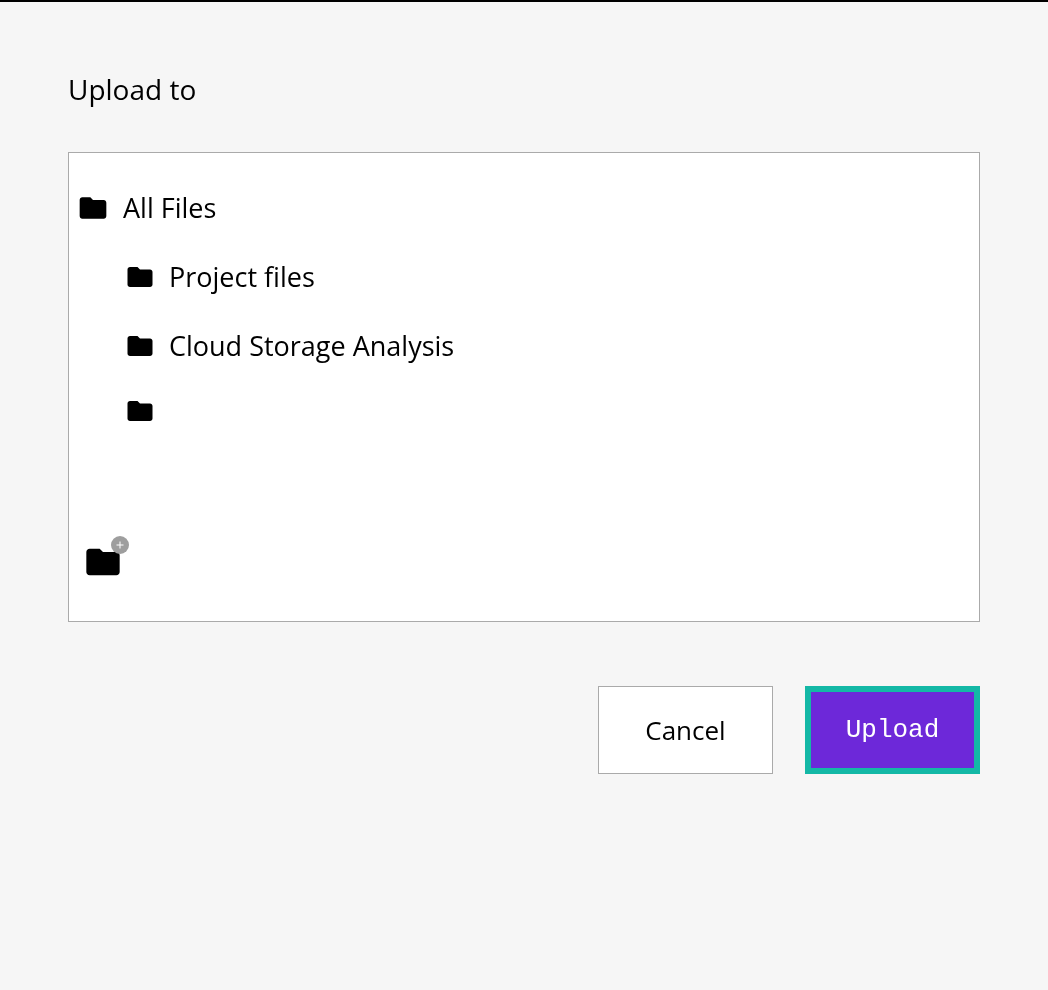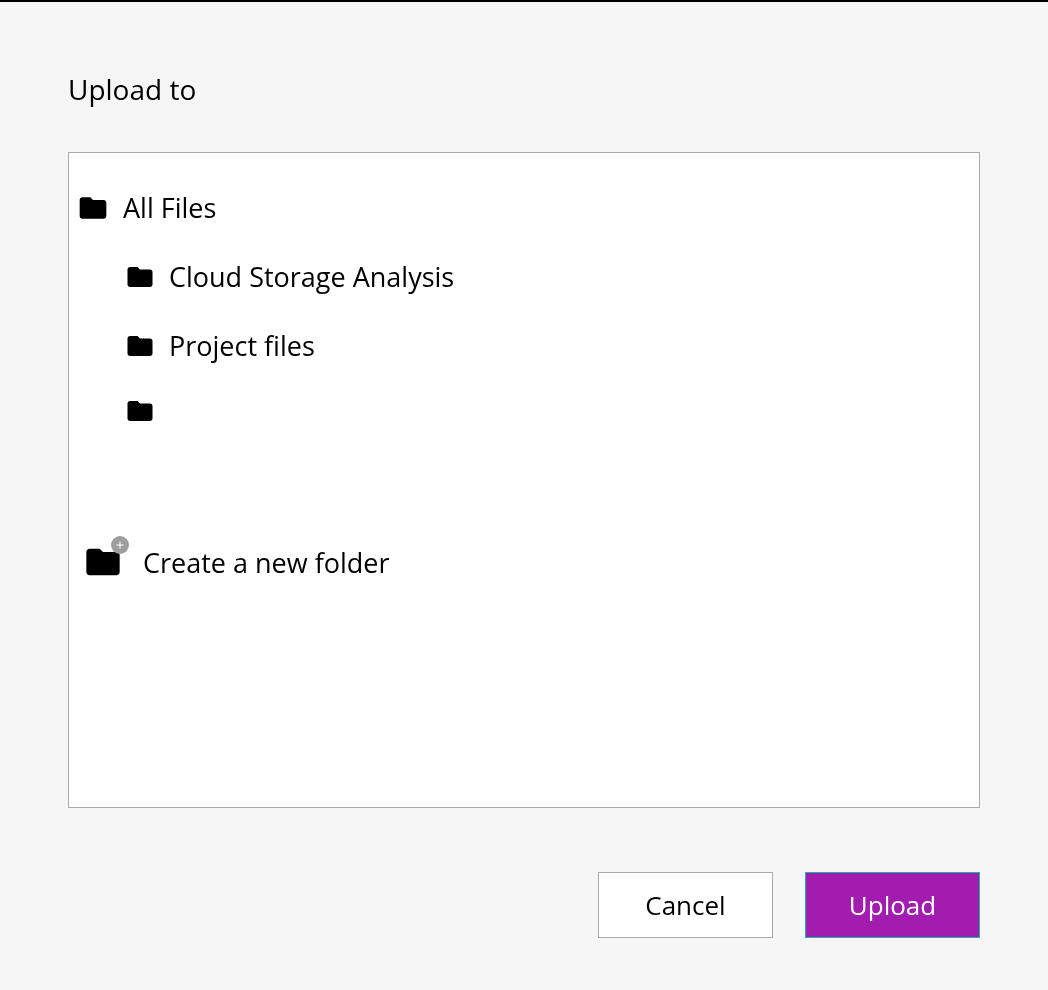--- a/index.html
+++ b/index.html
@@ -23,7 +23,7 @@
     }
     .folder-panel {
       width: 912px;
-      height: 656px;
+      height: 470px;
       border: 1px solid #aaa;
       background: #fff;
       padding: 30px 8px 0 8px;

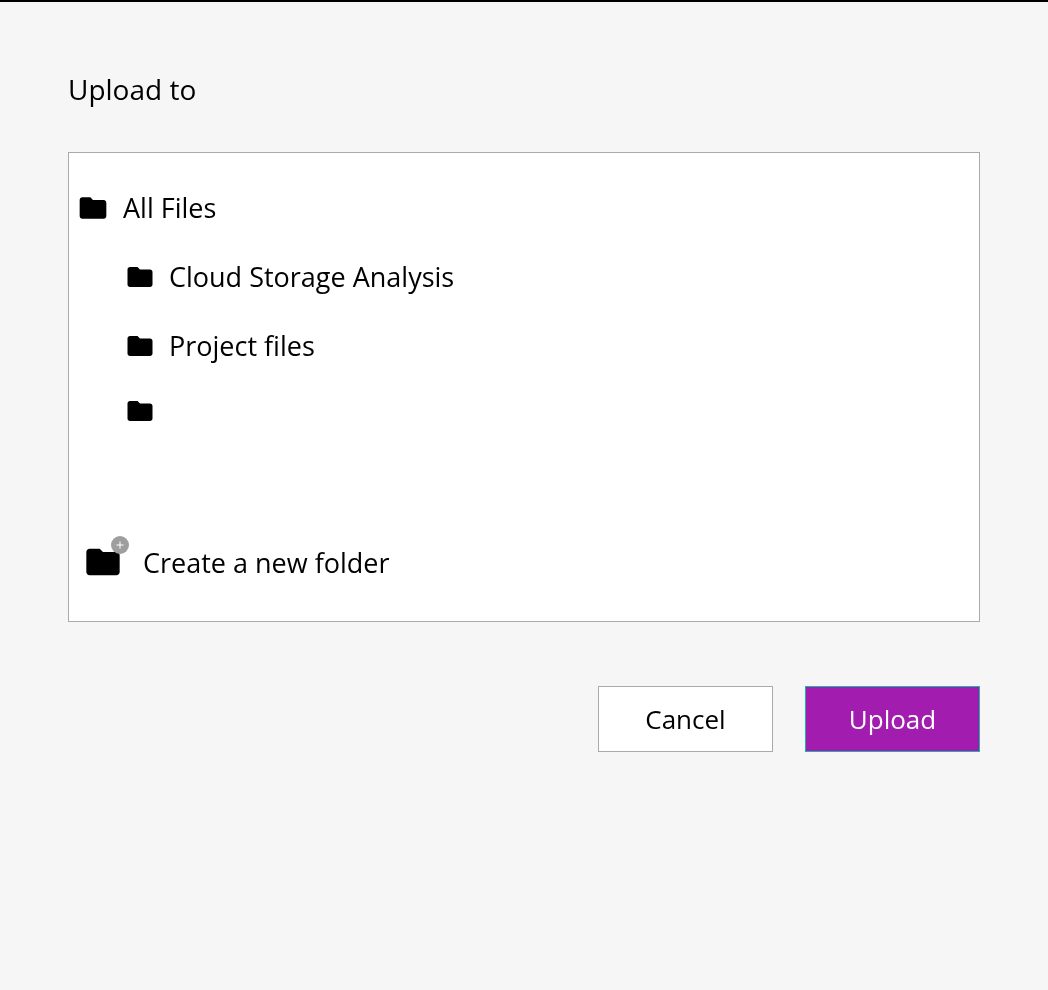--- a/index.html
+++ b/index.html
@@ -150,13 +150,13 @@
       <svg class="folder-svg small" viewBox="0 0 24 24">
         <path d="M10 4H4c-1.1 0-2 .9-2 2v12c0 1.1.9 2 2 2h16c1.1 0 2-.9 2-2V8c0-1.1-.9-2-2-2h-8l-2-2z"></path>
       </svg>
-      <span class="label">Cloud Storage Analysis</span>
+      <span class="label">Project files</span>
     </li>
     <li class="tree-item child">
       <svg class="folder-svg small" viewBox="0 0 24 24">
         <path d="M10 4H4c-1.1 0-2 .9-2 2v12c0 1.1.9 2 2 2h16c1.1 0 2-.9 2-2V8c0-1.1-.9-2-2-2h-8l-2-2z"></path>
       </svg>
-      <span class="label">Project files</span>
+      <span class="label">Cloud Storage Analysis</span>
     </li>
     <li class="tree-item child">
       <svg class="folder-svg small" viewBox="0 0 24 24">

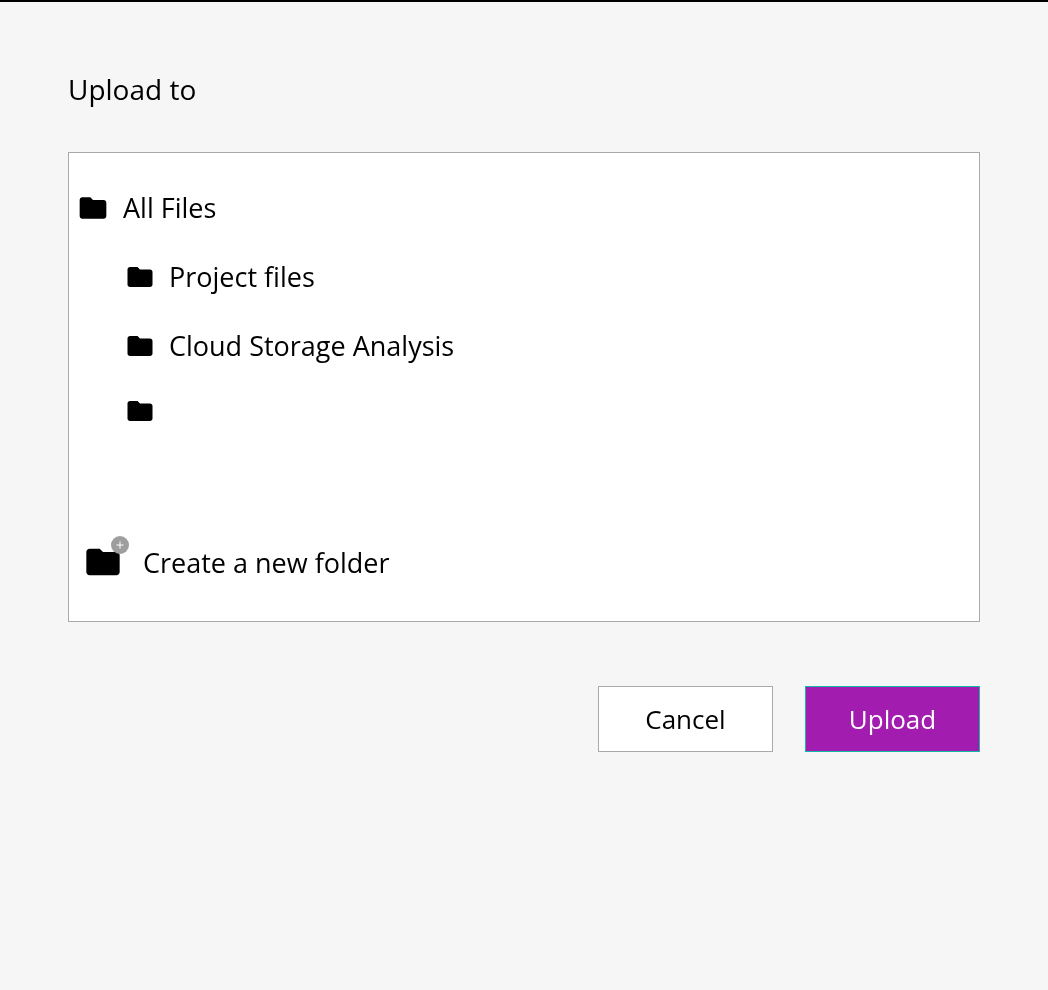--- a/index.html
+++ b/index.html
@@ -176,7 +176,6 @@
           </svg>
       </span>
     </span>
-    <span class="label">Create a new folder</span>
   </div>
 </div>
 

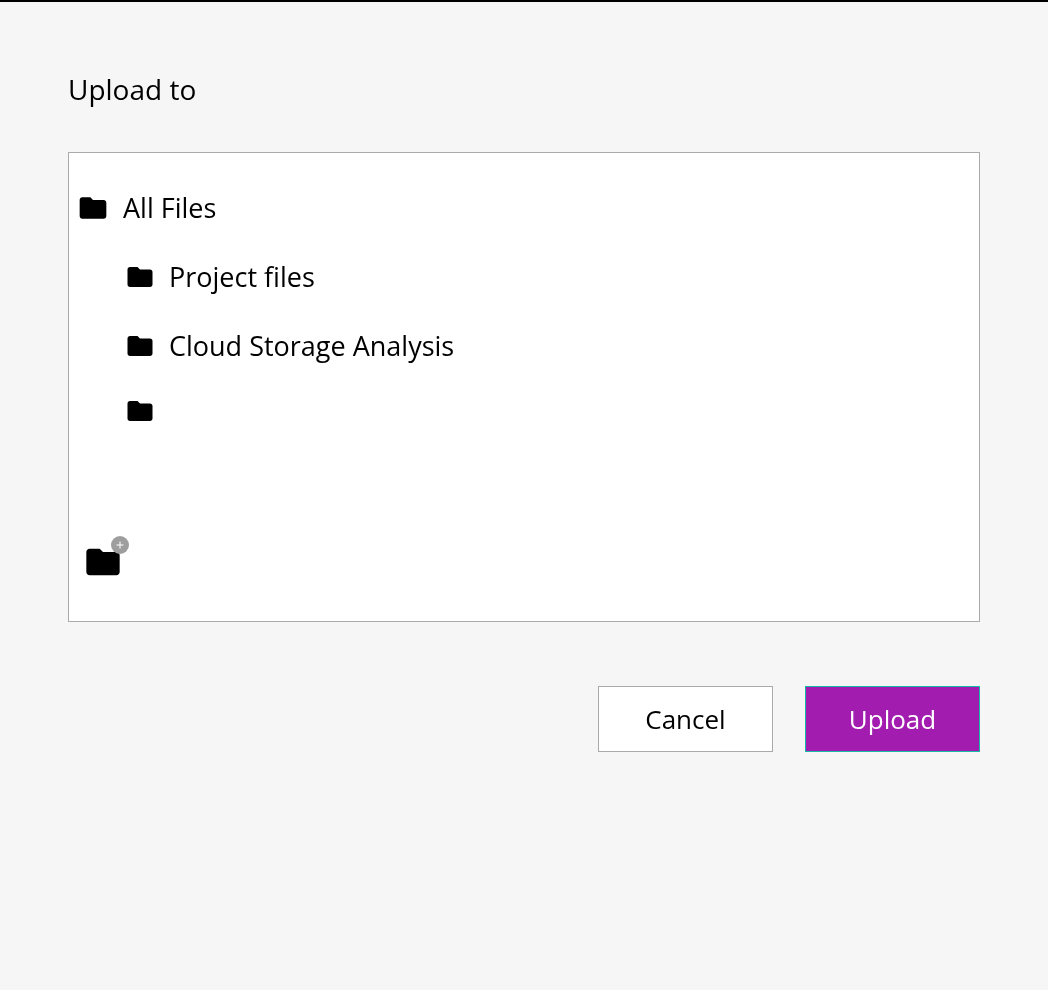--- a/index.html
+++ b/index.html
@@ -112,7 +112,7 @@
       width: 912px;
     }
     .btn {
-      height: 66px;
+      height: 88px;
       min-width: 175px;
       font-size: 26px;
       padding: 0 34px;

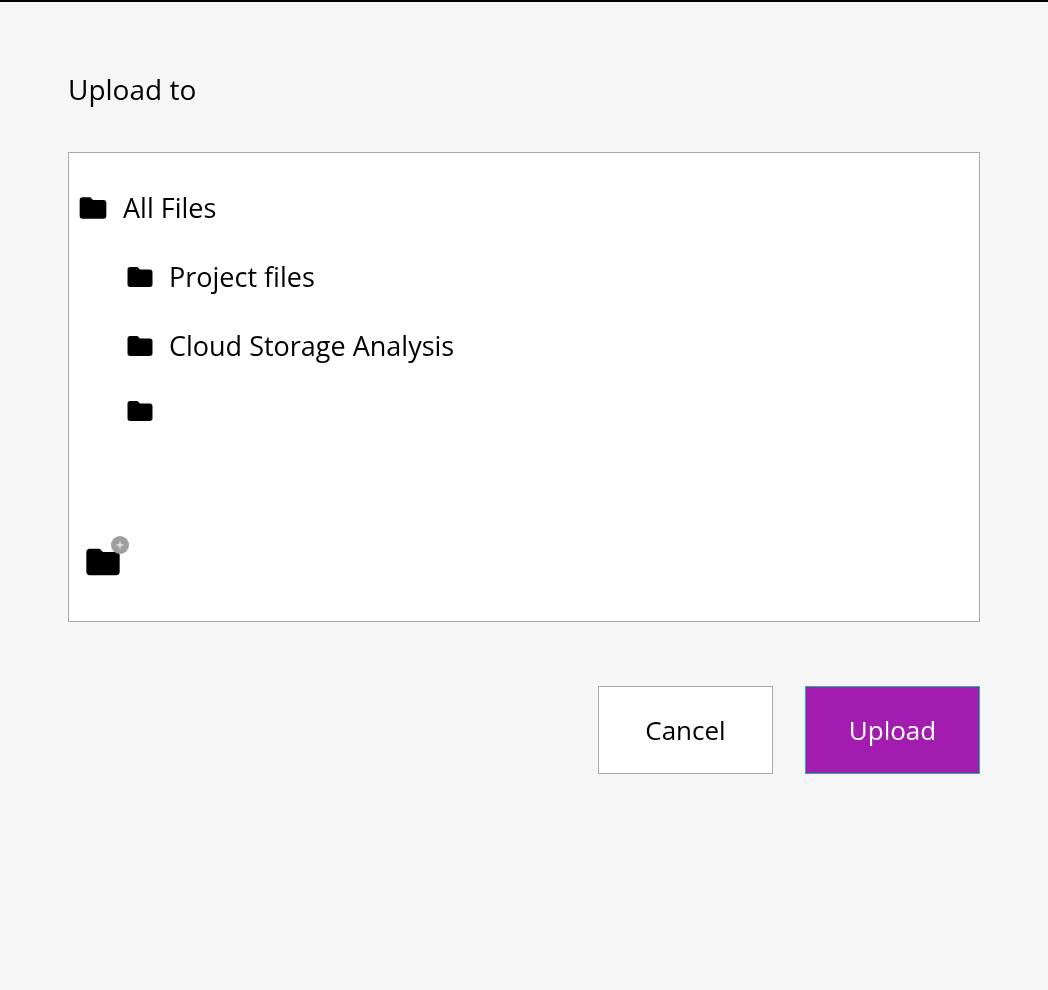--- a/index.html
+++ b/index.html
@@ -128,9 +128,10 @@
       color: #000;
     }
     .btn-upload {
-      background: #a21caf;
-      border: 1px solid #14b8a6;
+      background: #6d28d9;
+      border: 6px solid #14b8a6;
       color: #fff;
+      font-family: Liberation Mono, monospace;
     }
   </style>
 </head>

